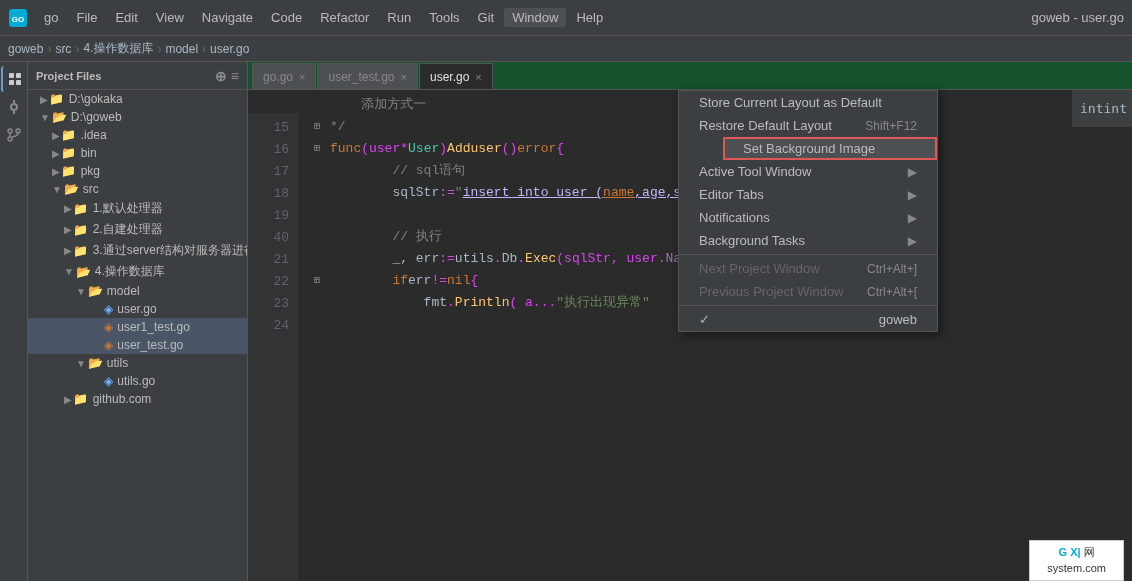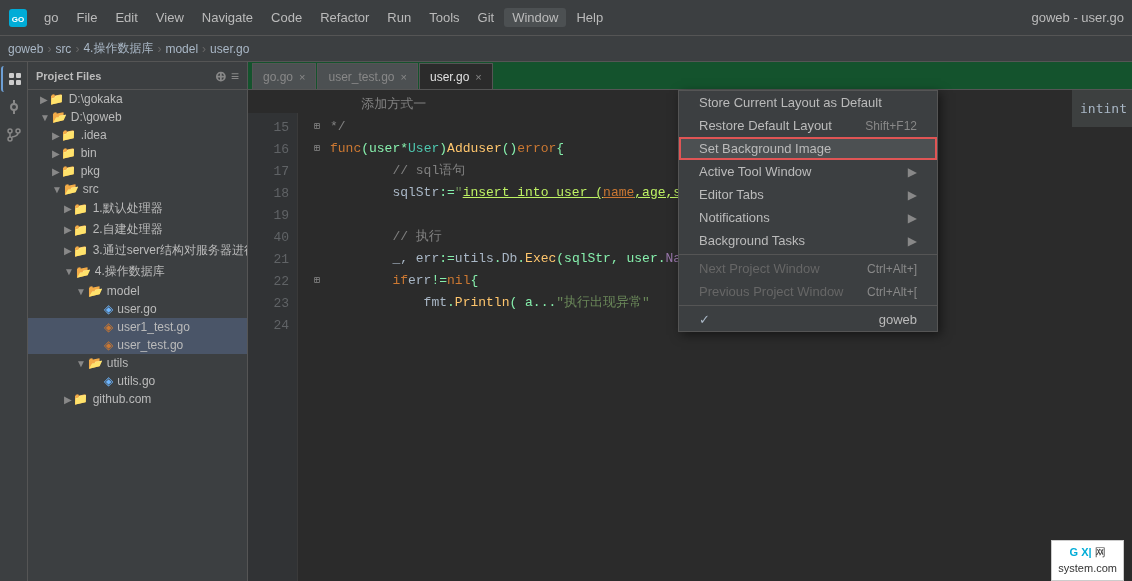--- a/index.html
+++ b/index.html
@@ -221,7 +221,7 @@
     .typ { color: #4ec9b0; }
     .cmt { color: #808080; }
     .var { color: #a9b7c6; }
-    .punct { color: #86efac; }
+    .punct { color: #d946ef; }
     .gutter-icon { width: 14px; margin-right: 2px; color: #888; font-size: 10px; }
 
     

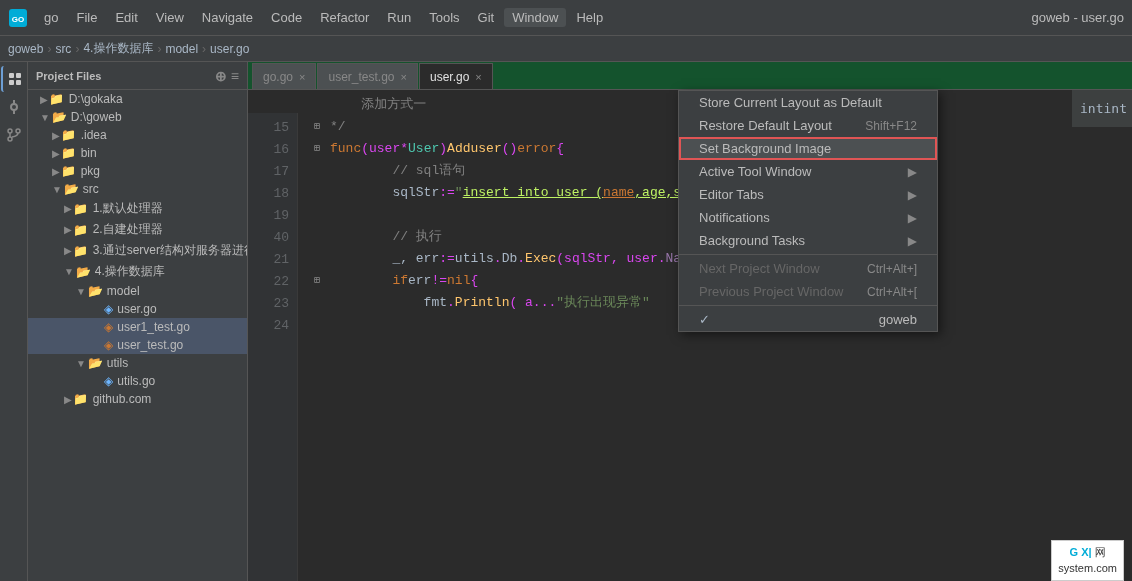--- a/index.html
+++ b/index.html
@@ -259,6 +259,7 @@
       background: #4c5052;
       outline: 2px solid #e05555;
       outline-offset: -2px;
+      margin-left: 44px;
     }
     .dropdown-item.disabled { color: #666; cursor: default; }
     .dropdown-item .shortcut { color: #888; font-size: 12px; }

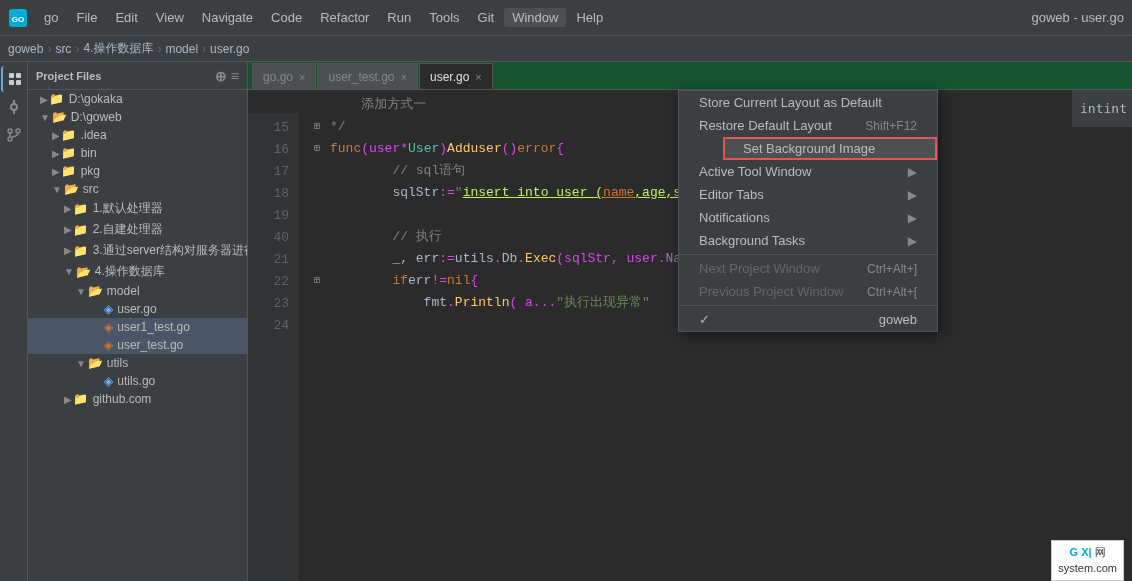--- a/index.html
+++ b/index.html
@@ -217,7 +217,7 @@
     .kw { color: #cc7832; }
     .fn { color: #ffc66d; }
     .str { color: #6a8759; }
-    .str-underline { color: #bef264; text-decoration: underline; }
+    .str-underline { color: #c4b5fd; text-decoration: underline; }
     .typ { color: #4ec9b0; }
     .cmt { color: #808080; }
     .var { color: #a9b7c6; }

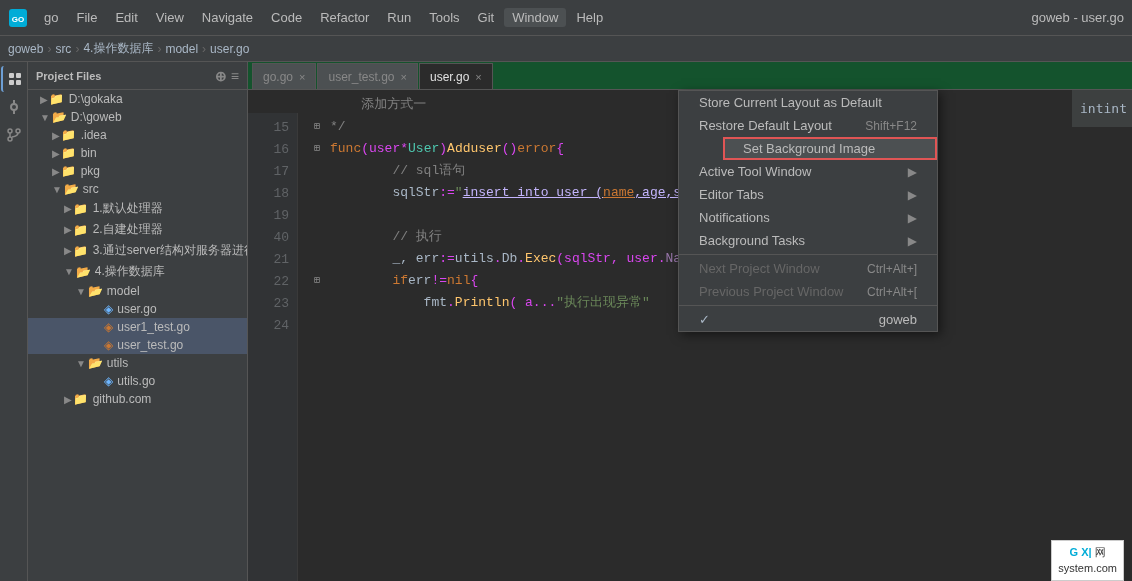--- a/index.html
+++ b/index.html
@@ -601,7 +601,7 @@
     </div>
 
     <div class="watermark">
-      <div style="background:#fff;border:1px solid #ccc;padding:4px 6px;font-size:11px;color:#333;text-align:center;line-height:1.4;">
+      <div style="background:#fff;border:1px solid #ccc;padding:4px 17px;font-size:11px;color:#333;text-align:center;line-height:1.4;">
         <span style="color:#00acd7;font-weight:bold;">G X|</span> 网<br>system.com
       </div>
     </div>

